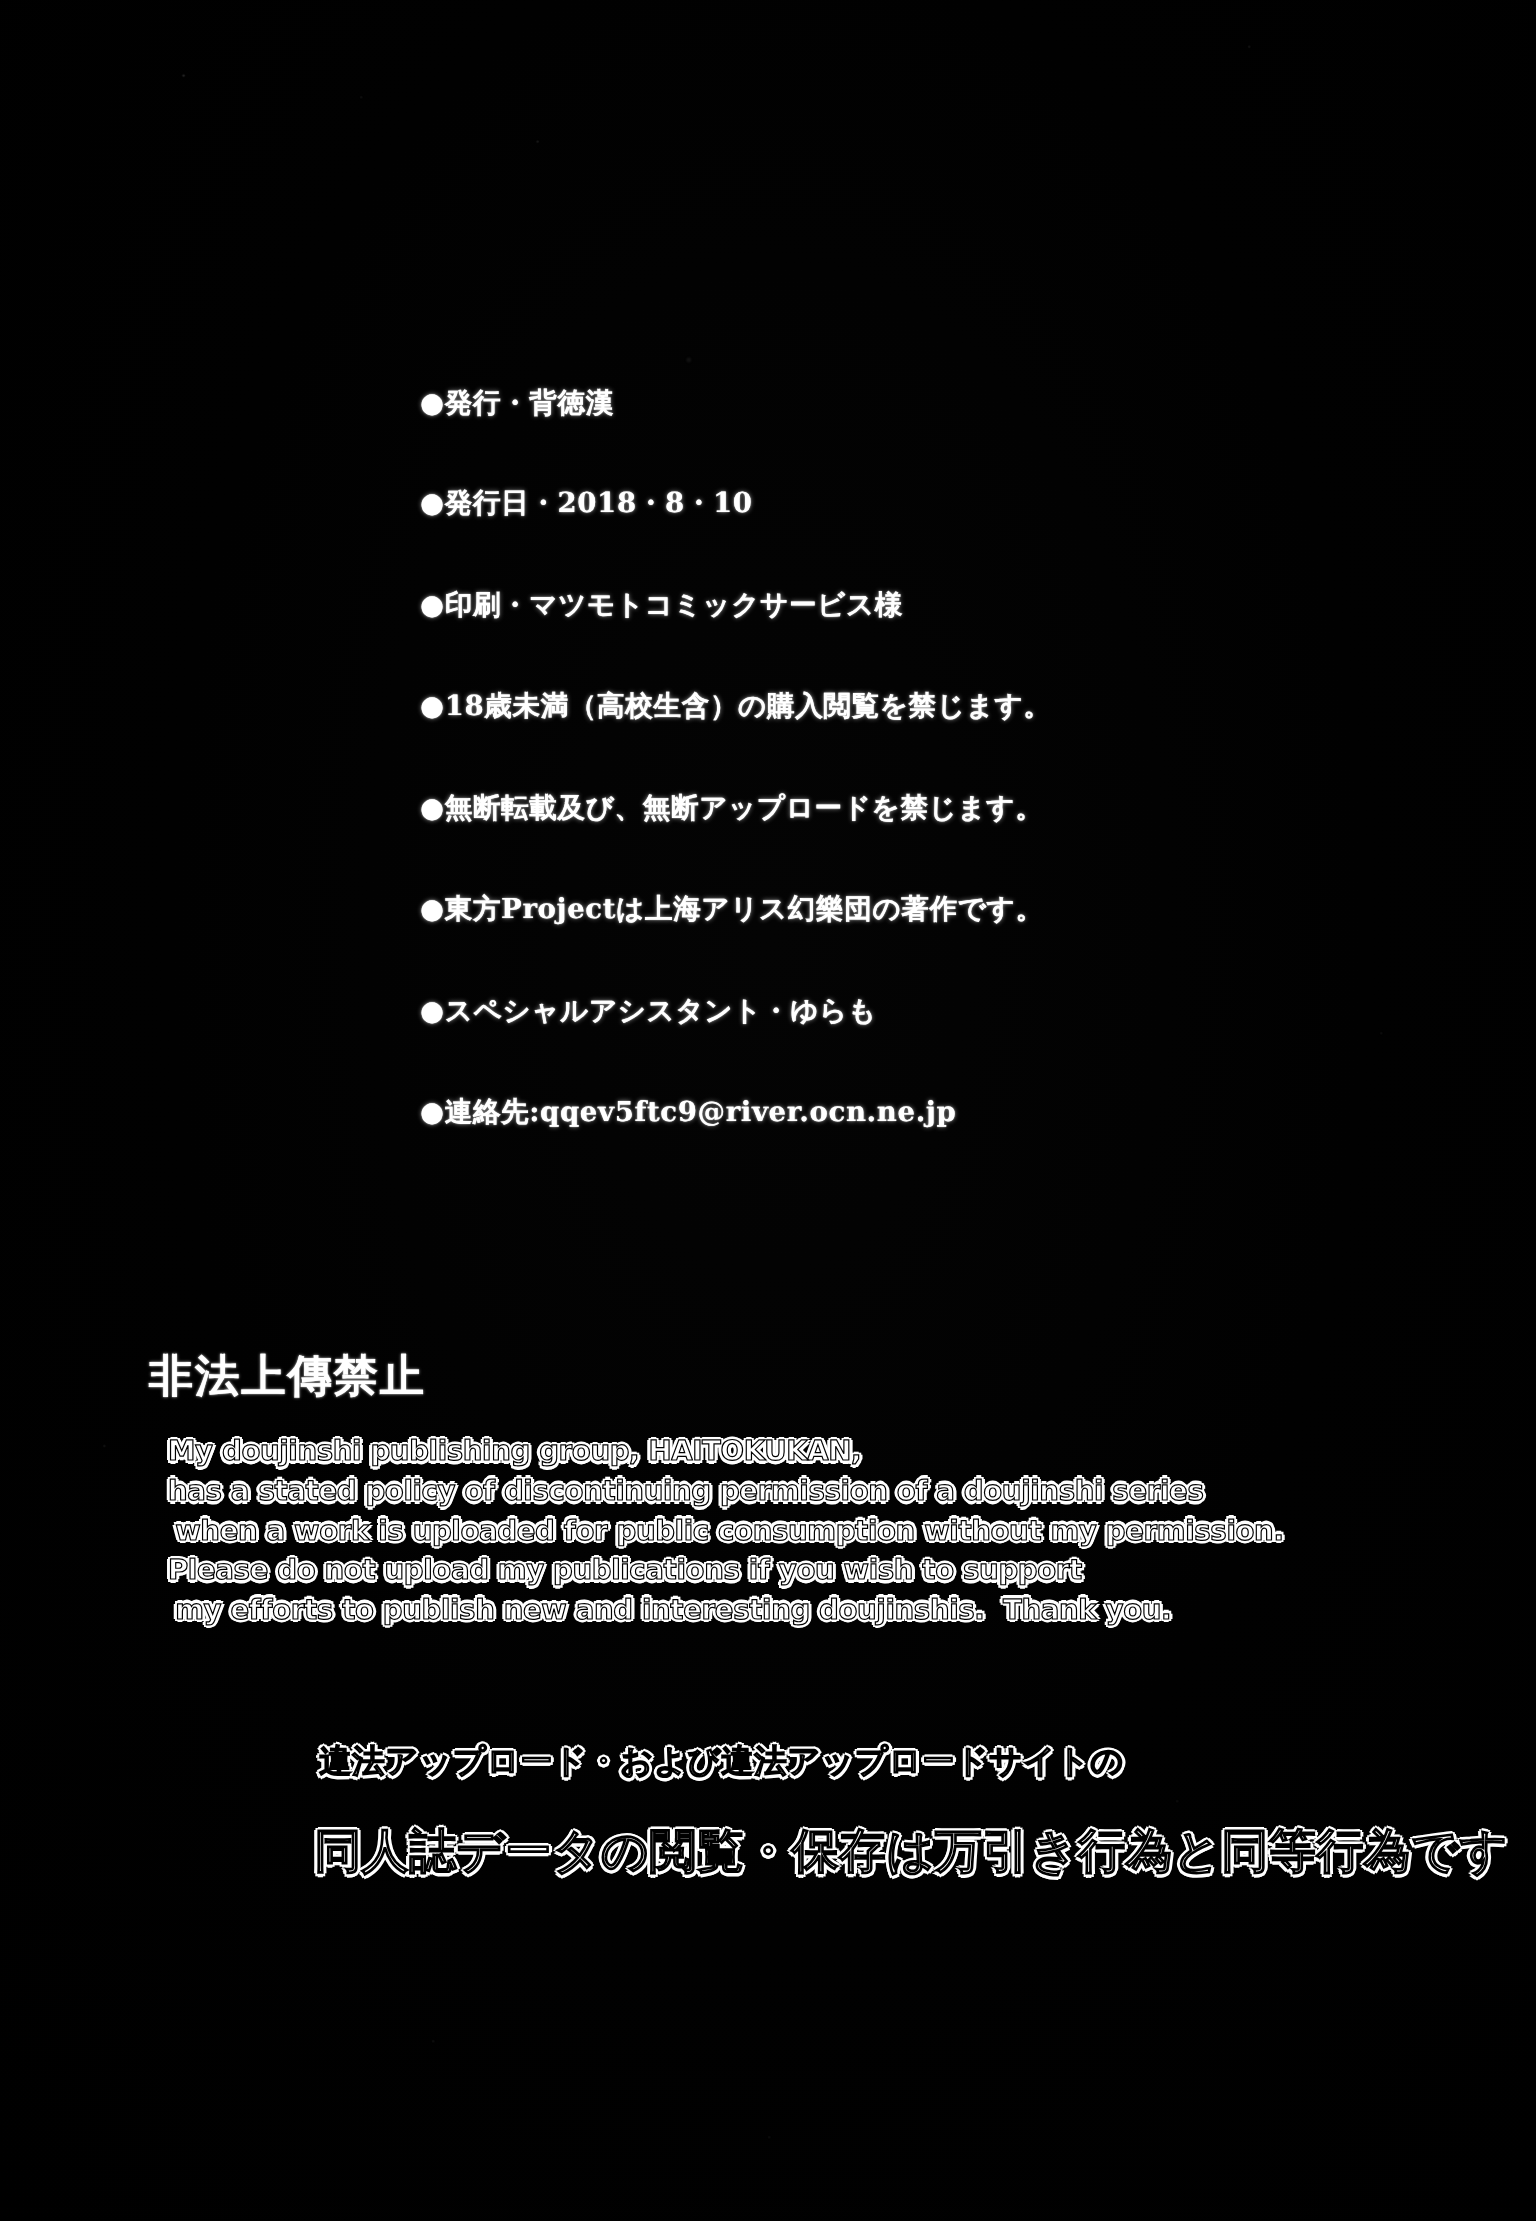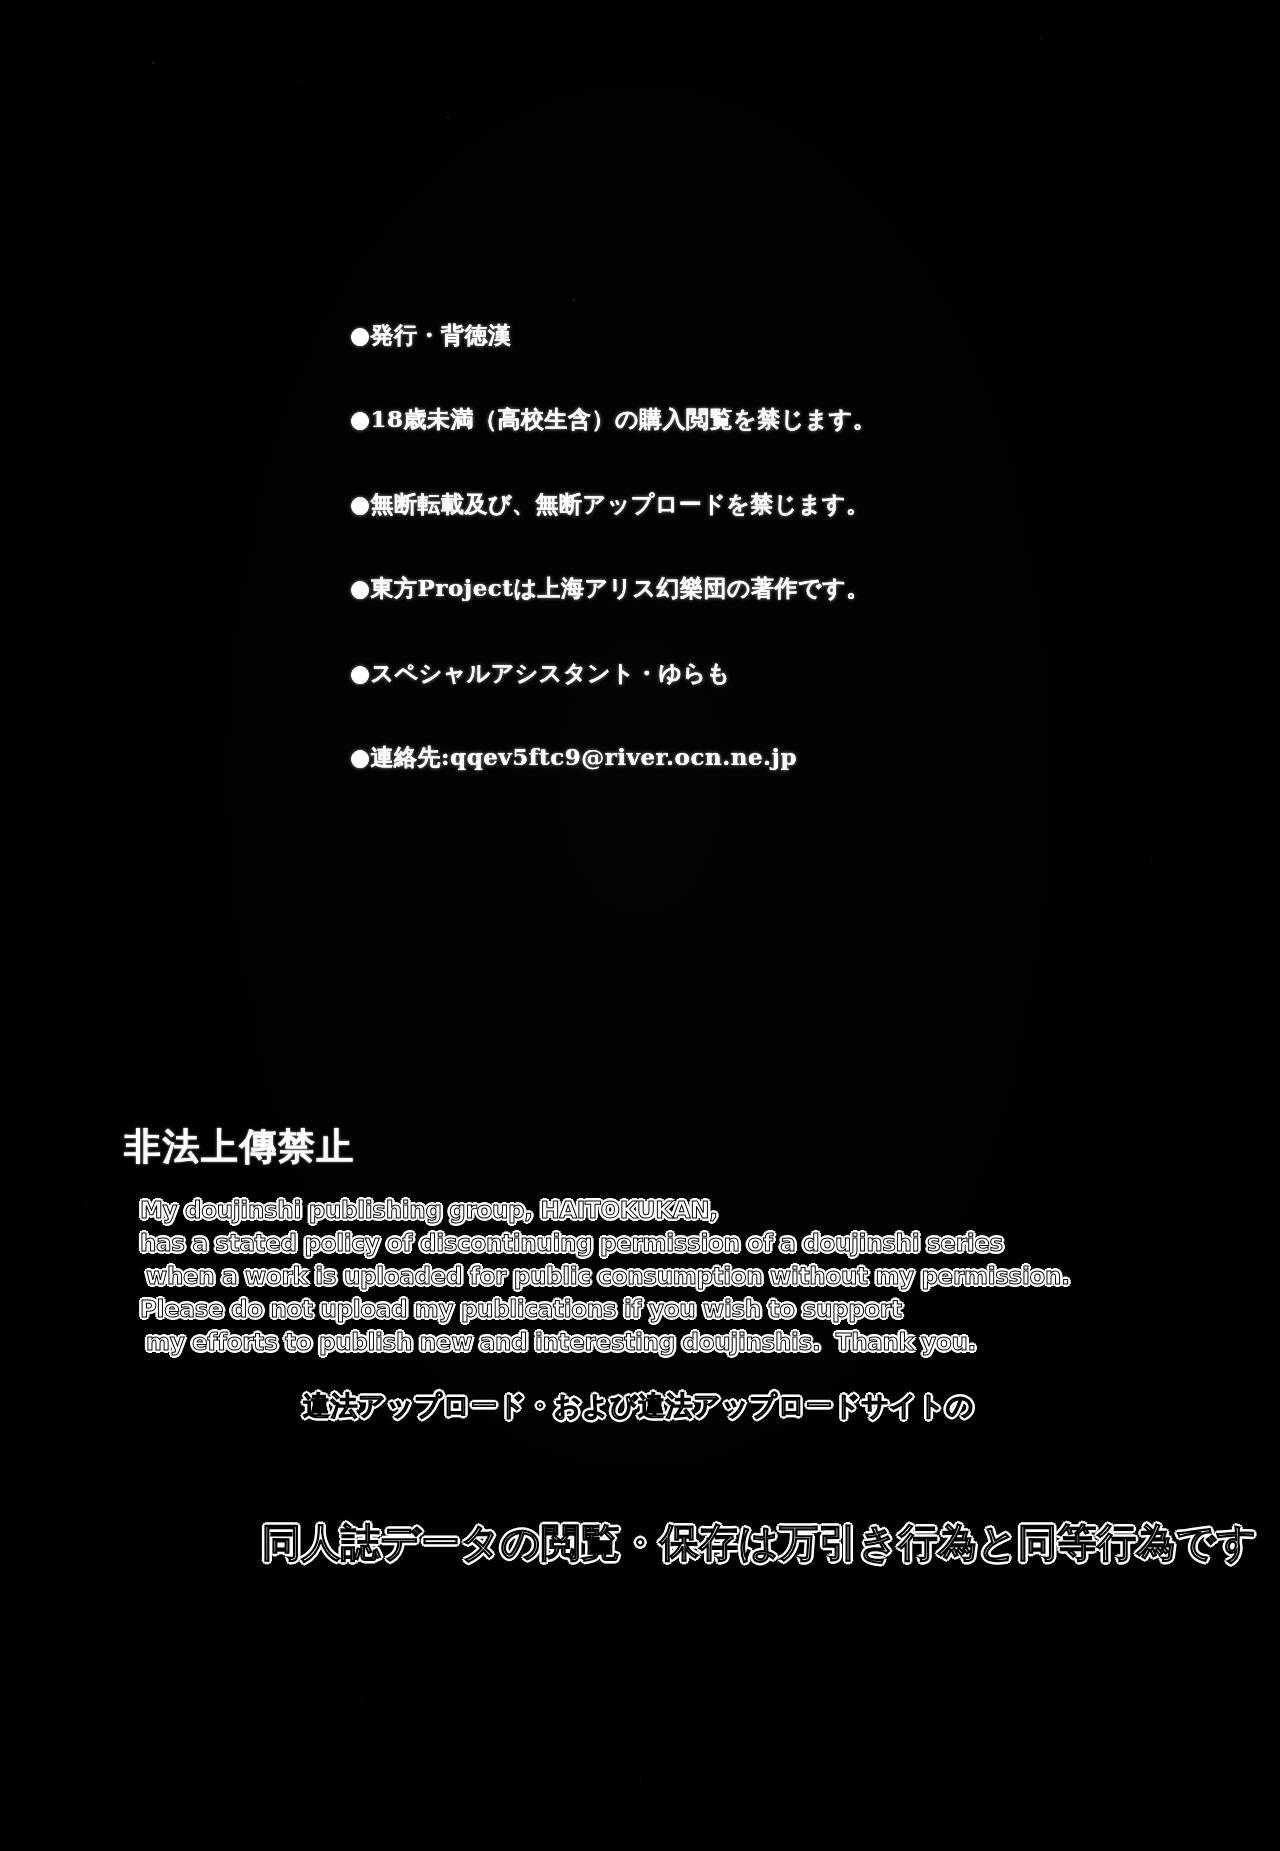--- a/index.html
+++ b/index.html
@@ -129,6 +129,7 @@
 
   <div class="colophon">
     <div class="col-line">●発行・背徳漢</div>
+    <div class="col-line">●発行日・2018・8・10</div>
     <div class="col-line">●18歳未満（高校生含）の購入閲覧を禁じます。</div>
     <div class="col-line">●無断転載及び、無断アップロードを禁じます。</div>
     <div class="col-line">●東方Projectは上海アリス幻樂団の著作です。</div>

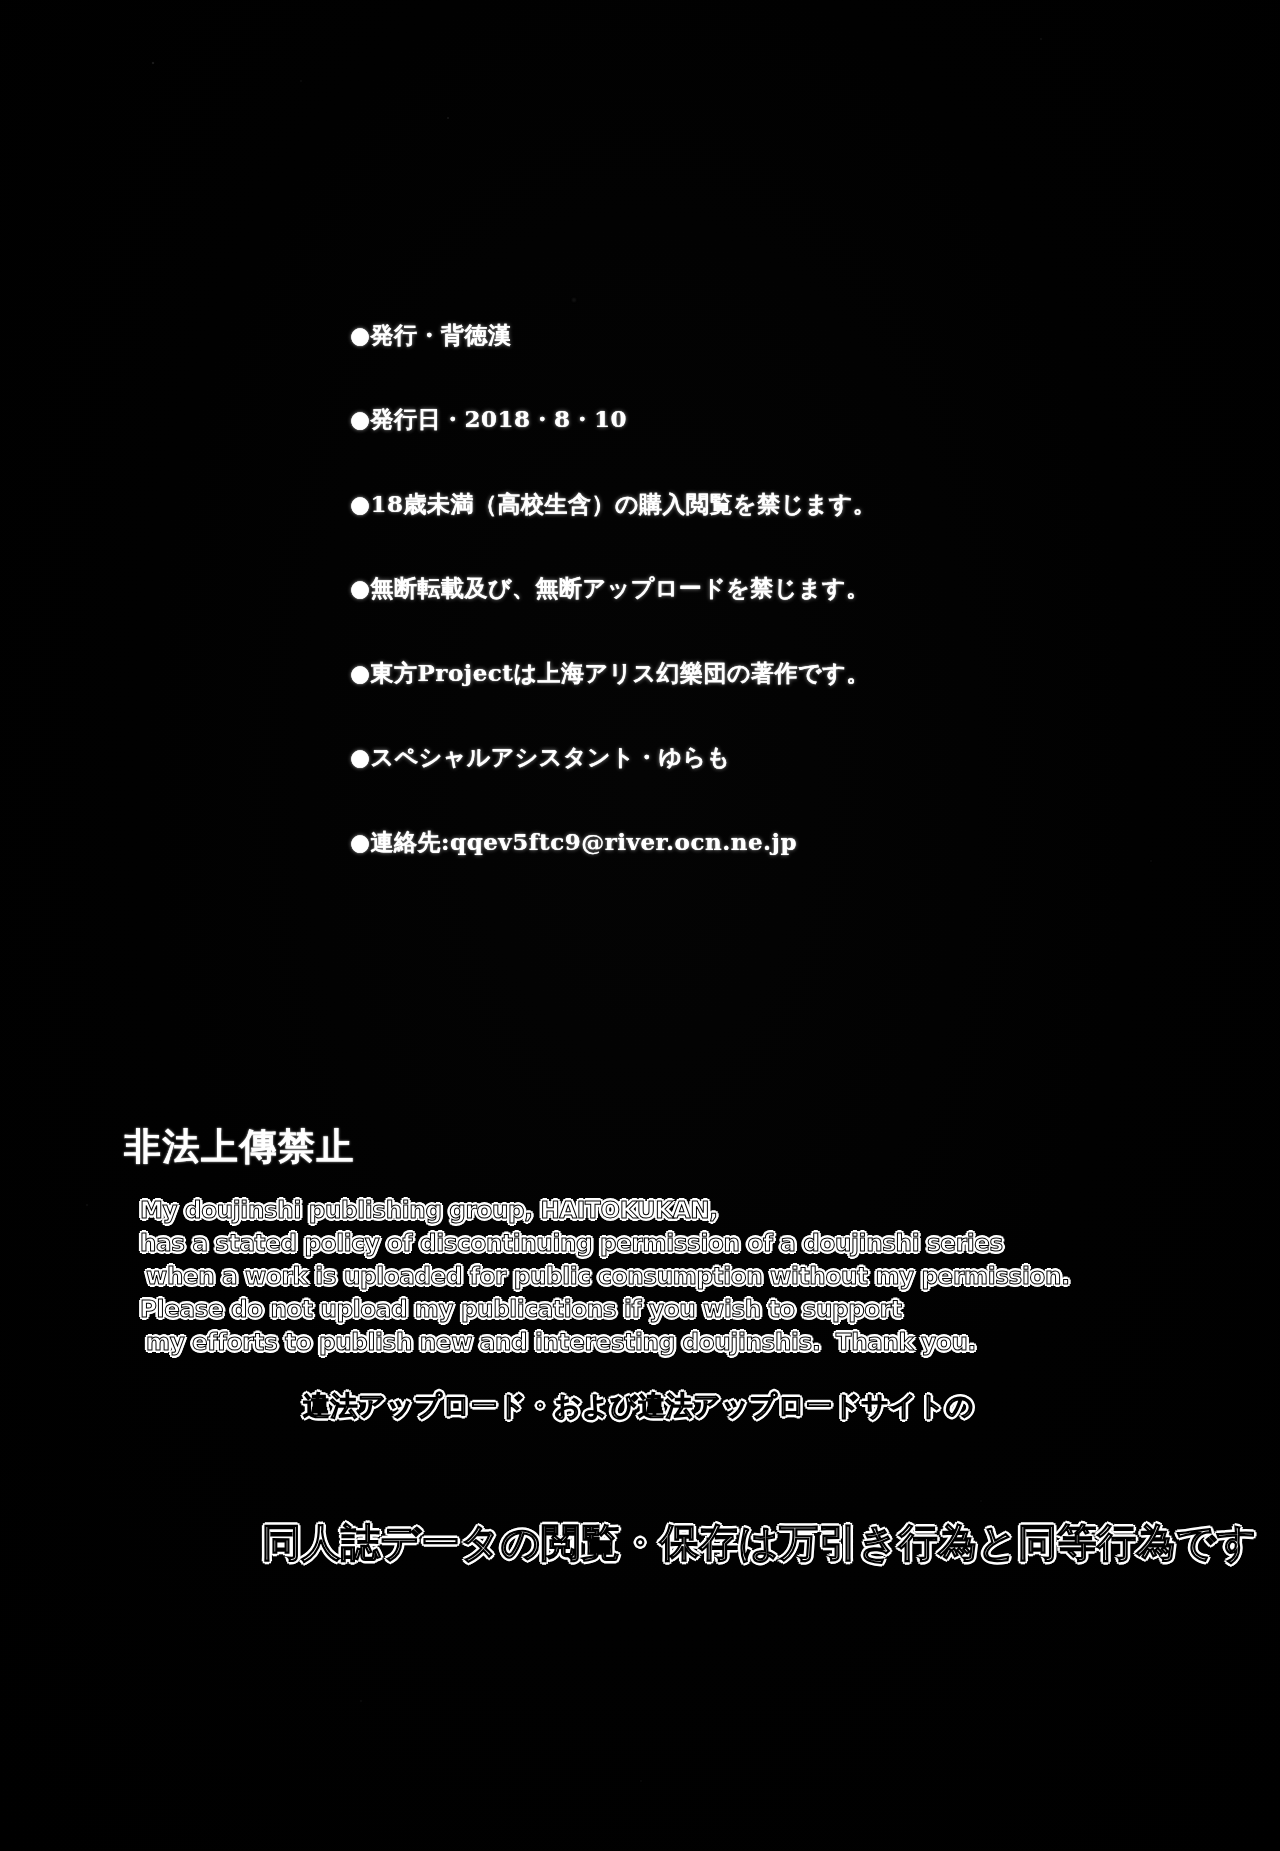--- a/index.html
+++ b/index.html
@@ -130,6 +130,7 @@
   <div class="colophon">
     <div class="col-line">●発行・背徳漢</div>
     <div class="col-line">●発行日・2018・8・10</div>
+    <div class="col-line">●印刷・マツモトコミックサービス様</div>
     <div class="col-line">●18歳未満（高校生含）の購入閲覧を禁じます。</div>
     <div class="col-line">●無断転載及び、無断アップロードを禁じます。</div>
     <div class="col-line">●東方Projectは上海アリス幻樂団の著作です。</div>

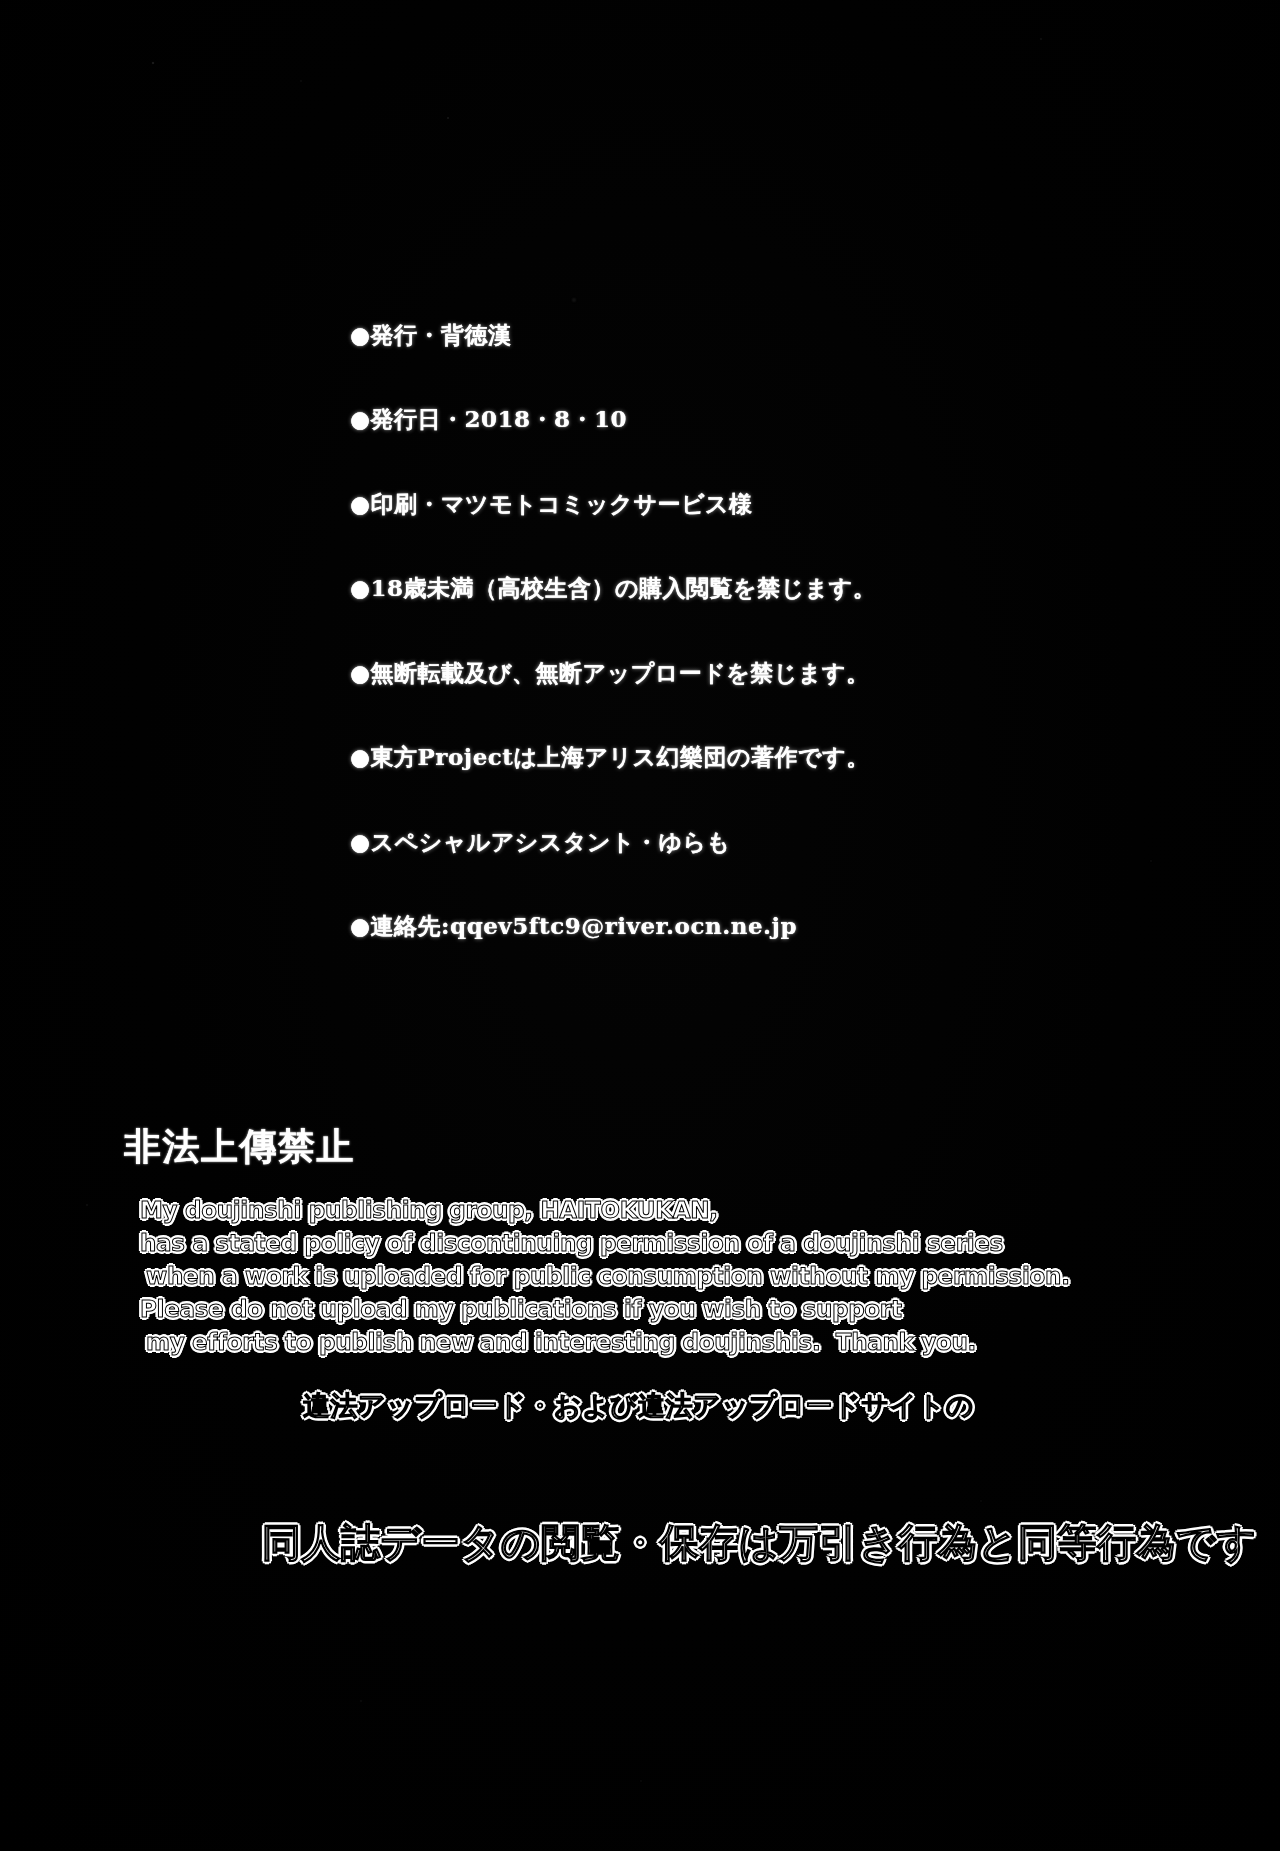--- a/index.html
+++ b/index.html
@@ -80,13 +80,12 @@
   .jp-warning-1 {
     position: absolute;
     left: 250px;
-    top: 1388px;
+    top: 1450px;
     font-family: "DejaVu Sans", "Liberation Sans", sans-serif;
     font-weight: 700;
     font-size: 27px;
     letter-spacing: 0.5px;
     white-space: pre;
-    margin-left: 37px;
   }
   .jp-warning-2 {
     position: absolute;

